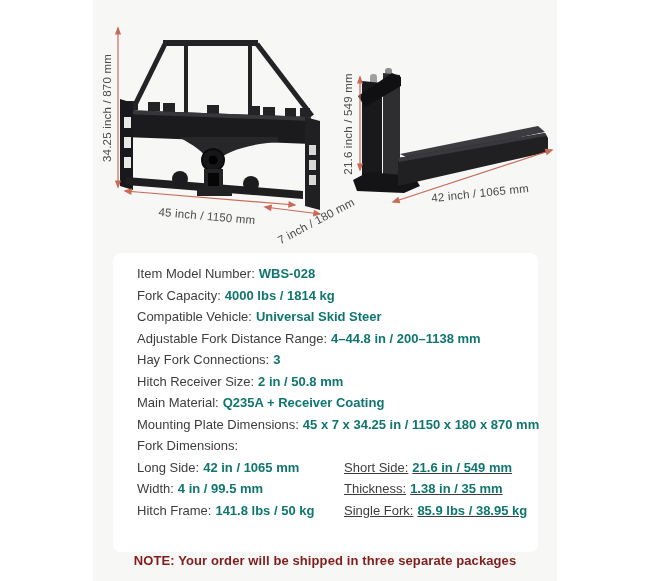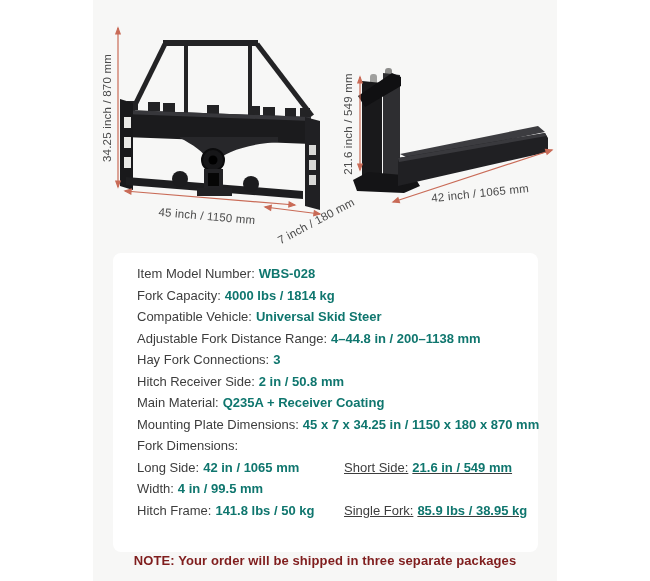--- a/index.html
+++ b/index.html
@@ -150,7 +150,7 @@
         <span>Hay Fork Connections:</span><span class="val">3</span>
       </div>
       <div class="row">
-        <span>Hitch Receiver Side:</span><span class="val">2 in / 50.8 mm</span>
+        <span>Hitch Receiver Size:</span><span class="val">2 in / 50.8 mm</span>
       </div>
       <div class="row">
         <span>Main Material:</span><span class="val">Q235A + Receiver Coating</span>

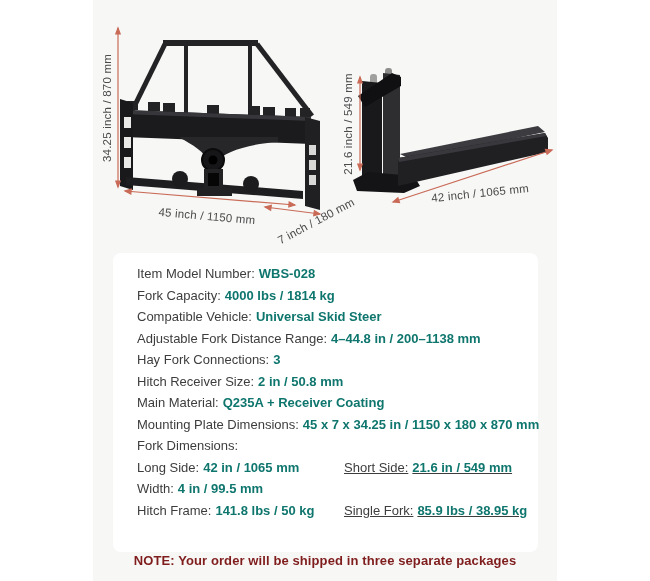--- a/index.html
+++ b/index.html
@@ -167,6 +167,7 @@
       </div>
       <div class="row">
         <span>Width:</span><span class="val">4 in / 99.5 mm</span>
+        <span class="col2"><span>Thickness:</span><span class="val">1.38 in / 35 mm</span></span>
       </div>
       <div class="row">
         <span>Hitch Frame:</span><span class="val">141.8 lbs / 50 kg</span>

